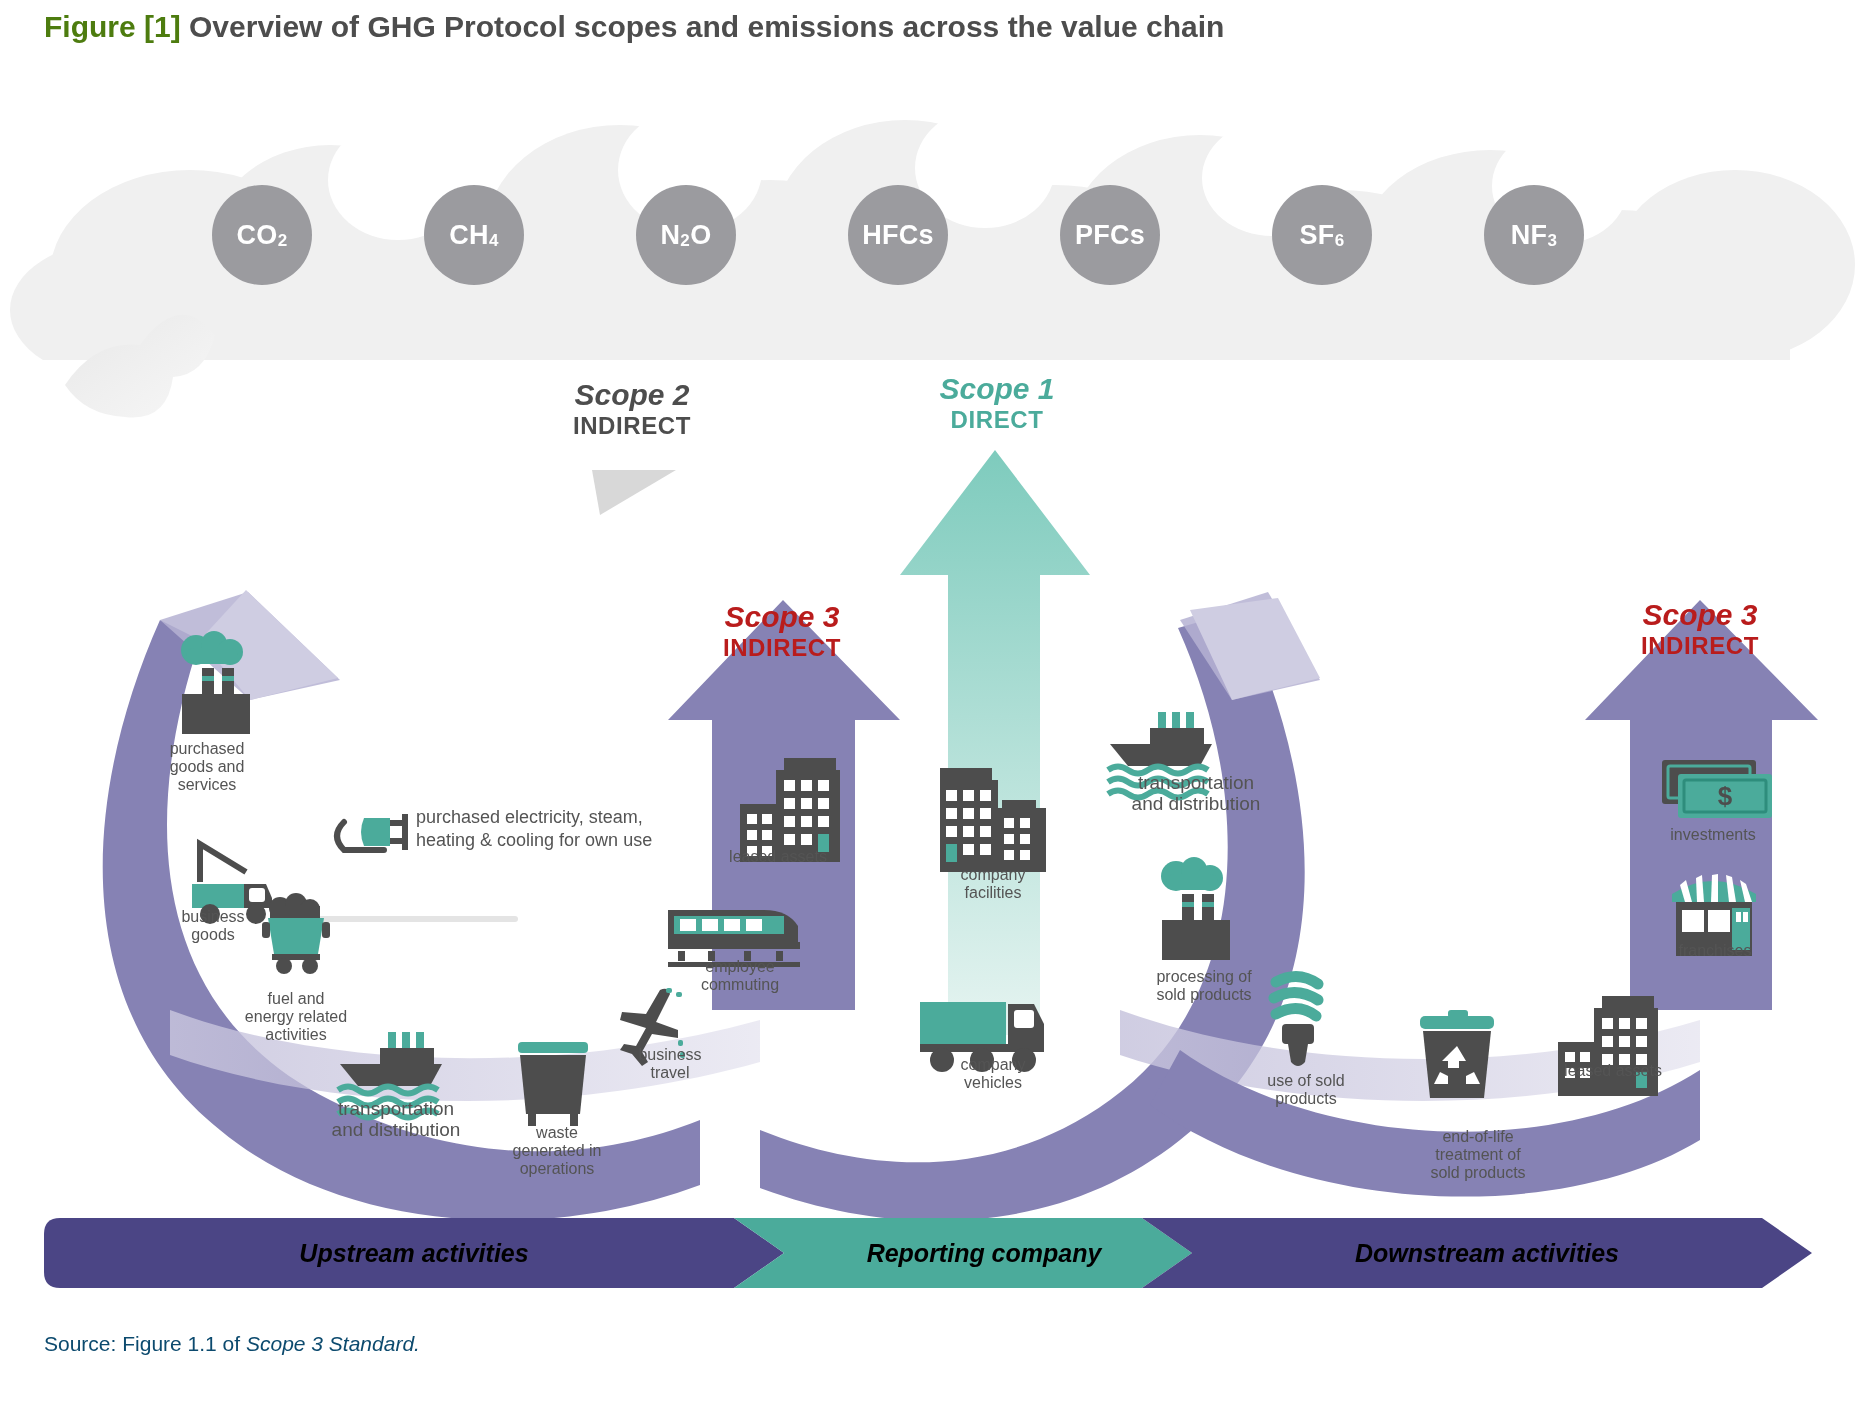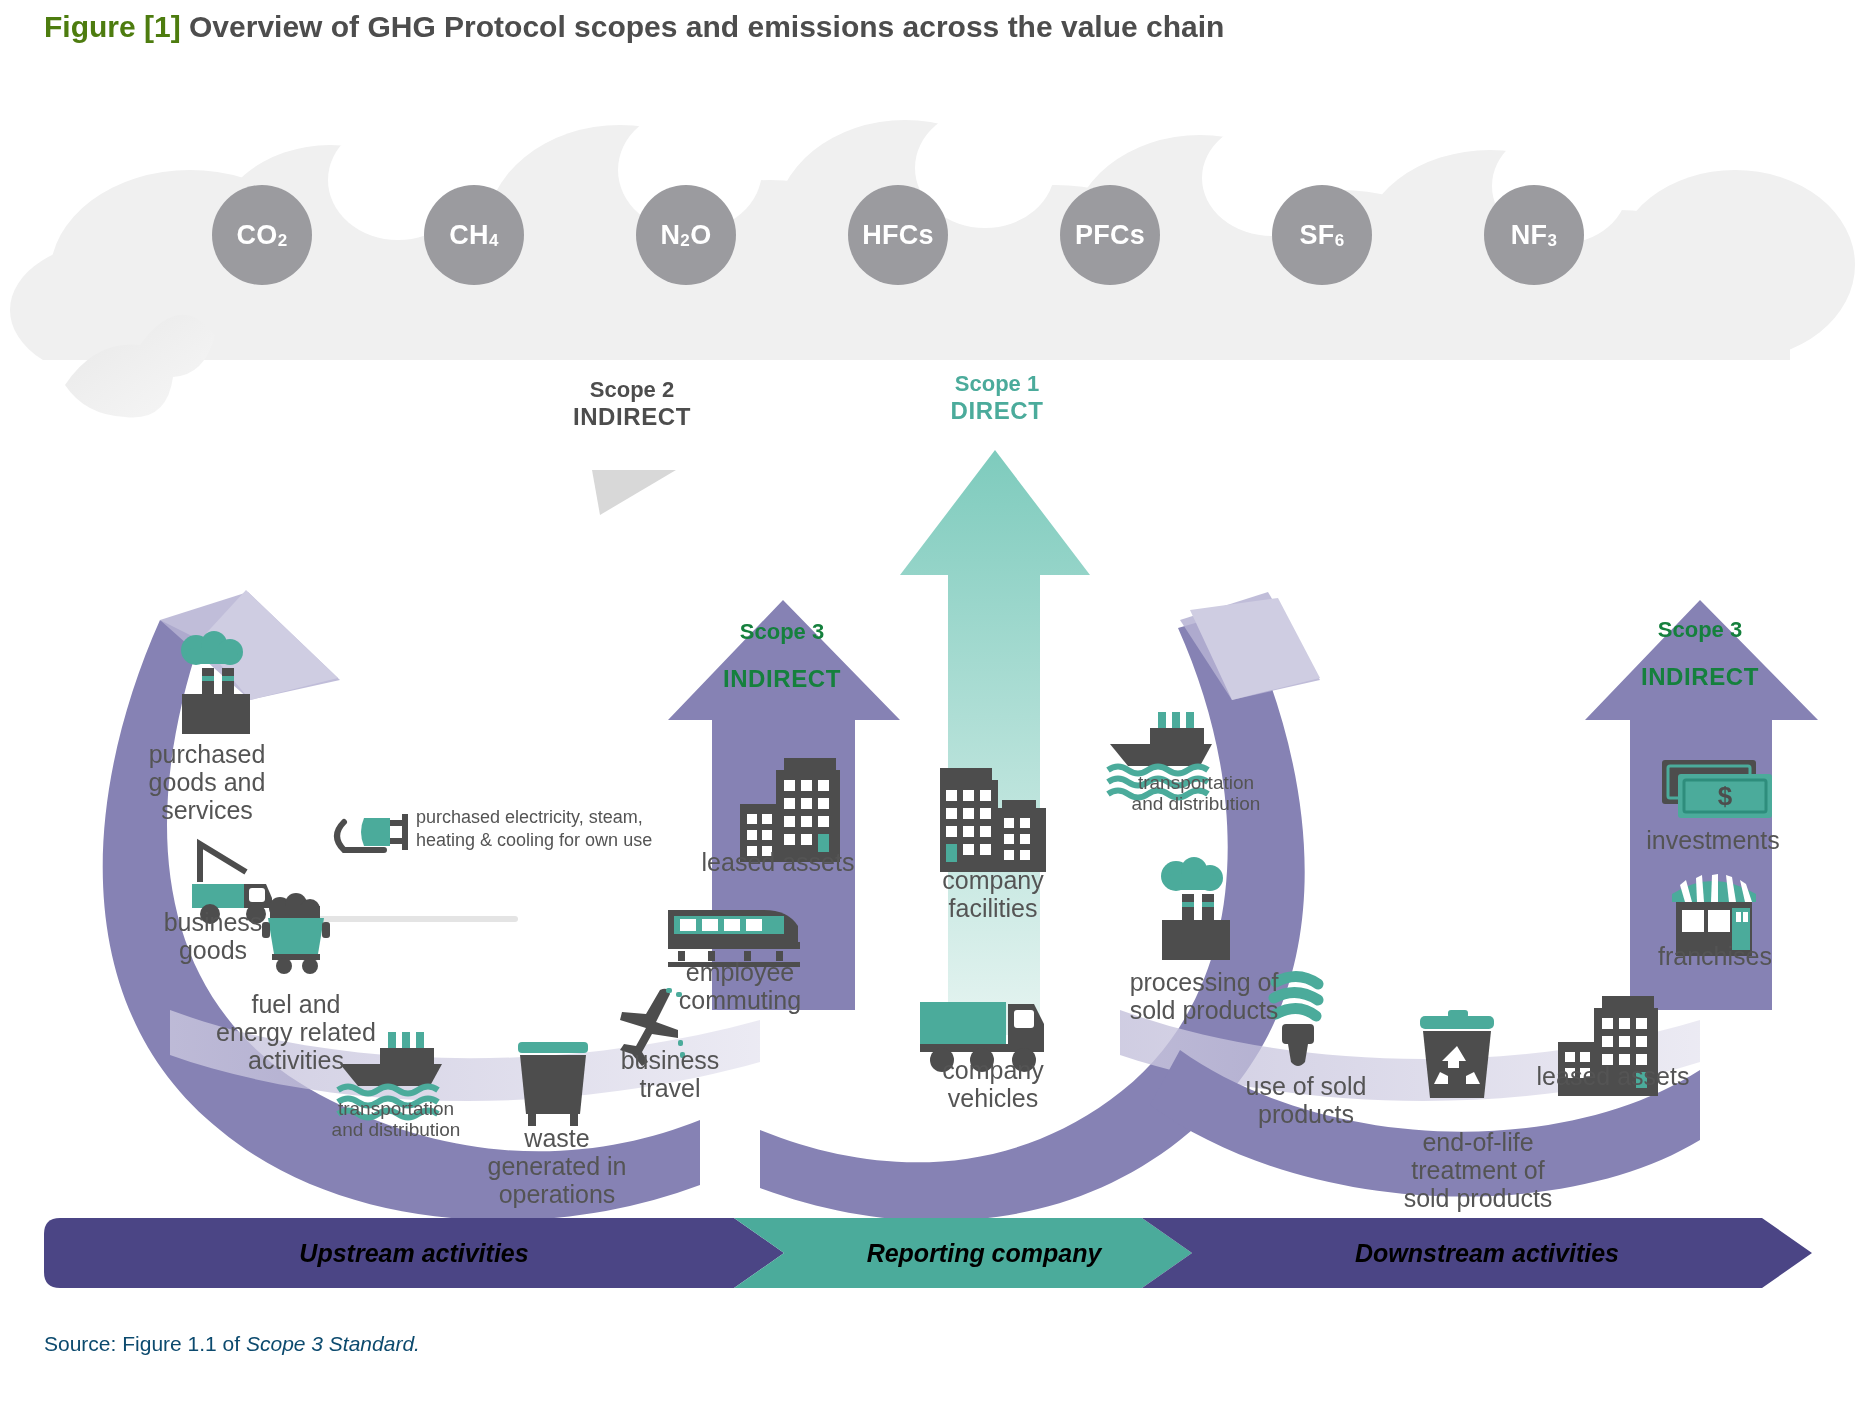--- a/index.html
+++ b/index.html
@@ -33,7 +33,7 @@
 
   
   .scope-head { position:absolute; text-align:center; white-space:nowrap; }
-  .scope-head .s-line1 { font-size:22px; font-weight:bold; line-height:1.12; }
+  .scope-head .s-line1 { font-size:30px; font-weight:bold; font-style:italic; line-height:1.12; }
   .scope-head .s-line2 { font-size:24px; font-weight:bold; letter-spacing:.6px; line-height:1.18; }
   .sc-gray  .s-line1, .sc-gray  .s-line2 { color:#4d4d4d; }
   .sc-teal  .s-line1, .sc-teal  .s-line2 { color:#4bab9b; }

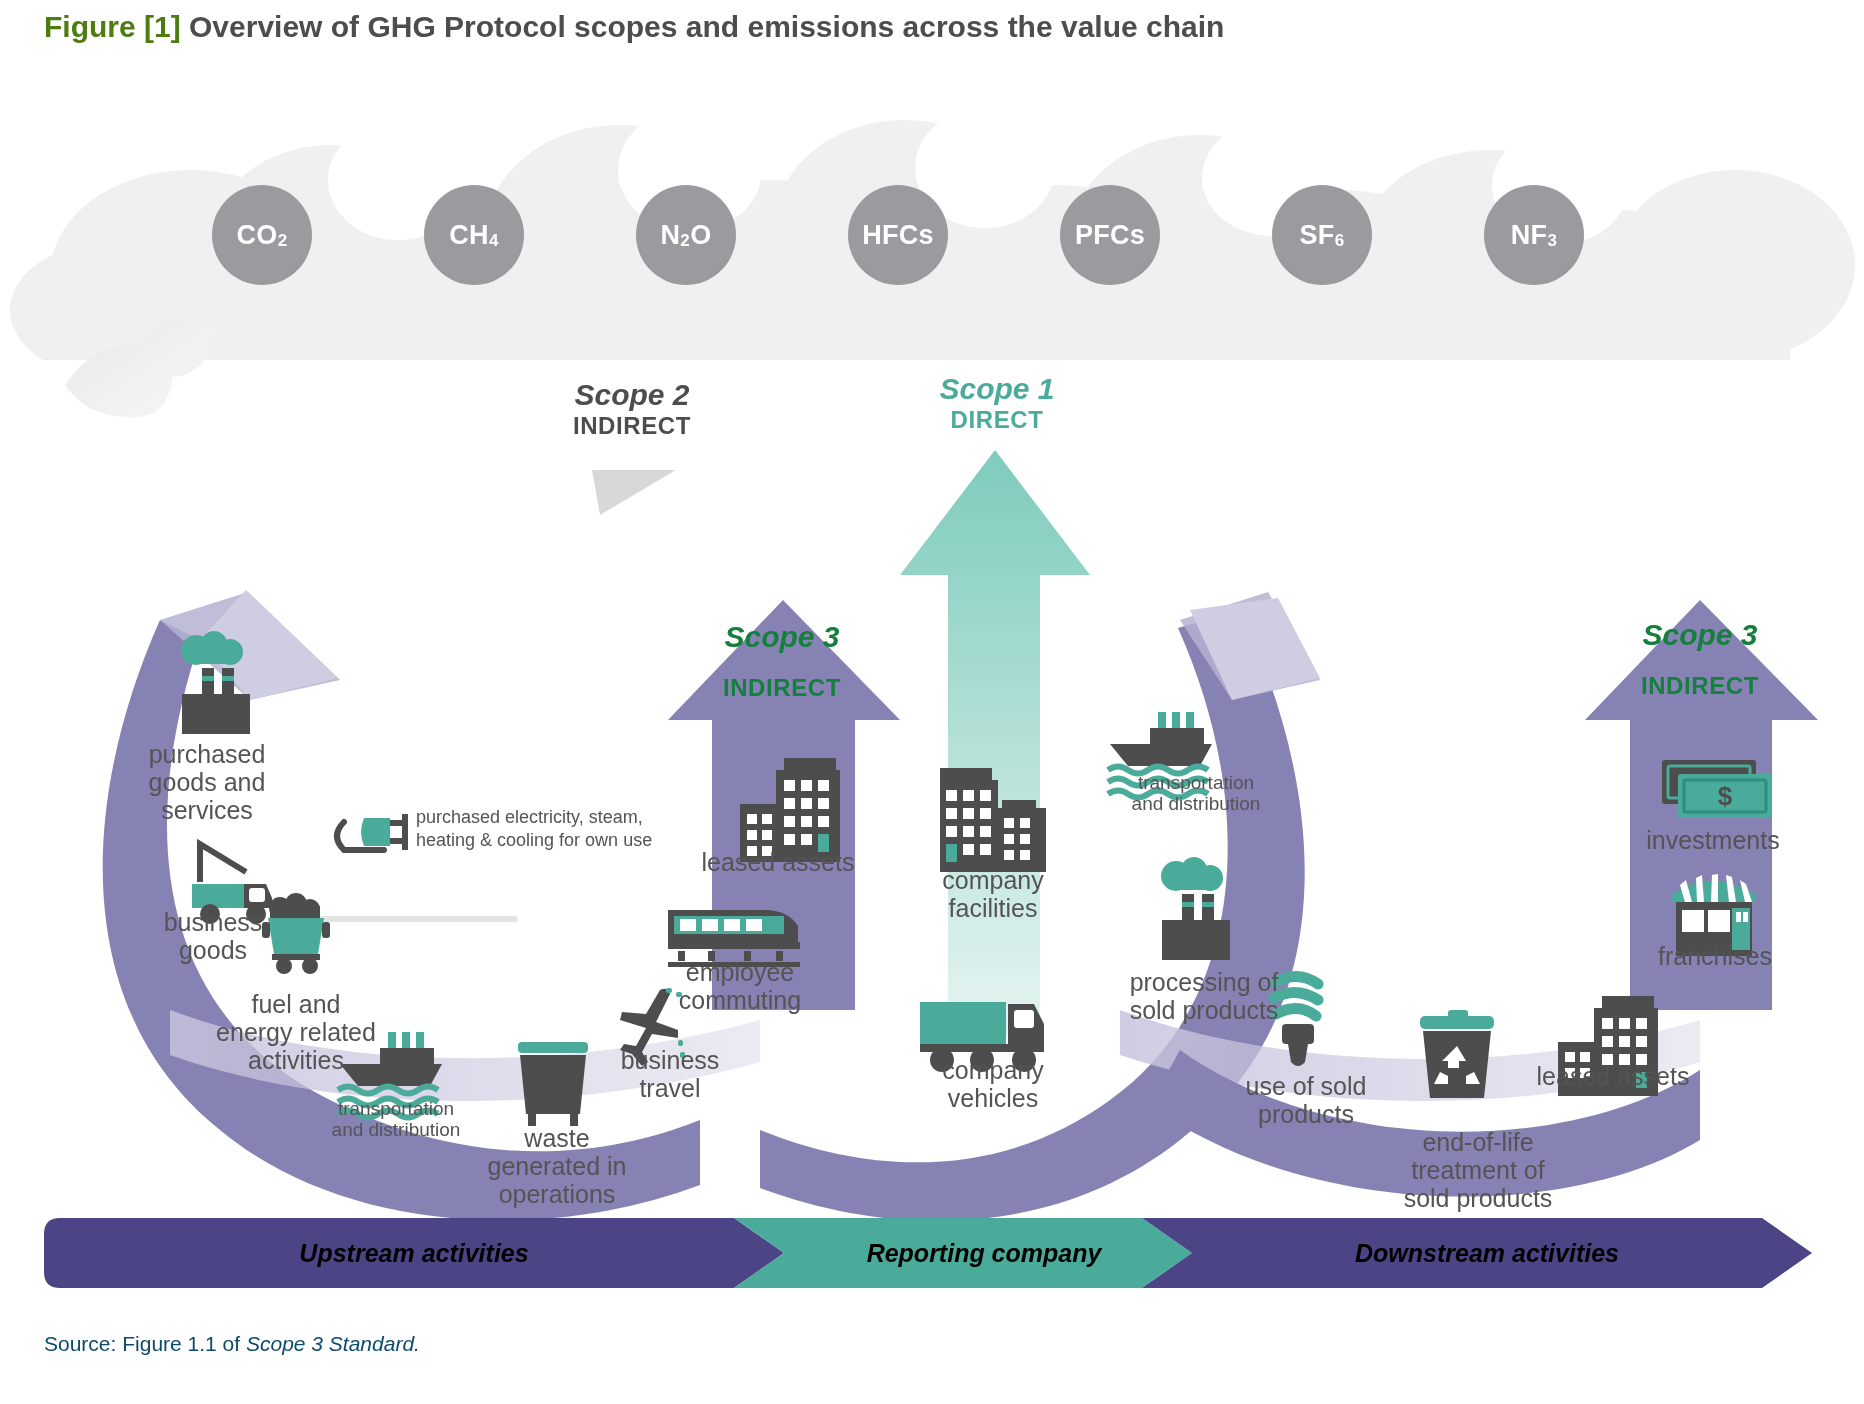--- a/index.html
+++ b/index.html
@@ -37,7 +37,7 @@
   .scope-head .s-line2 { font-size:24px; font-weight:bold; letter-spacing:.6px; line-height:1.18; }
   .sc-gray  .s-line1, .sc-gray  .s-line2 { color:#4d4d4d; }
   .sc-teal  .s-line1, .sc-teal  .s-line2 { color:#4bab9b; }
-  .sc-purp  .s-line1, .sc-purp  .s-line2 { color:#15803d;margin-top:20px; }
+  .sc-purp  .s-line1, .sc-purp  .s-line2 { color:#b91c1c; }
 
   
   .stage { position:absolute; left:0; top:0; width:1864px; height:1404px; }

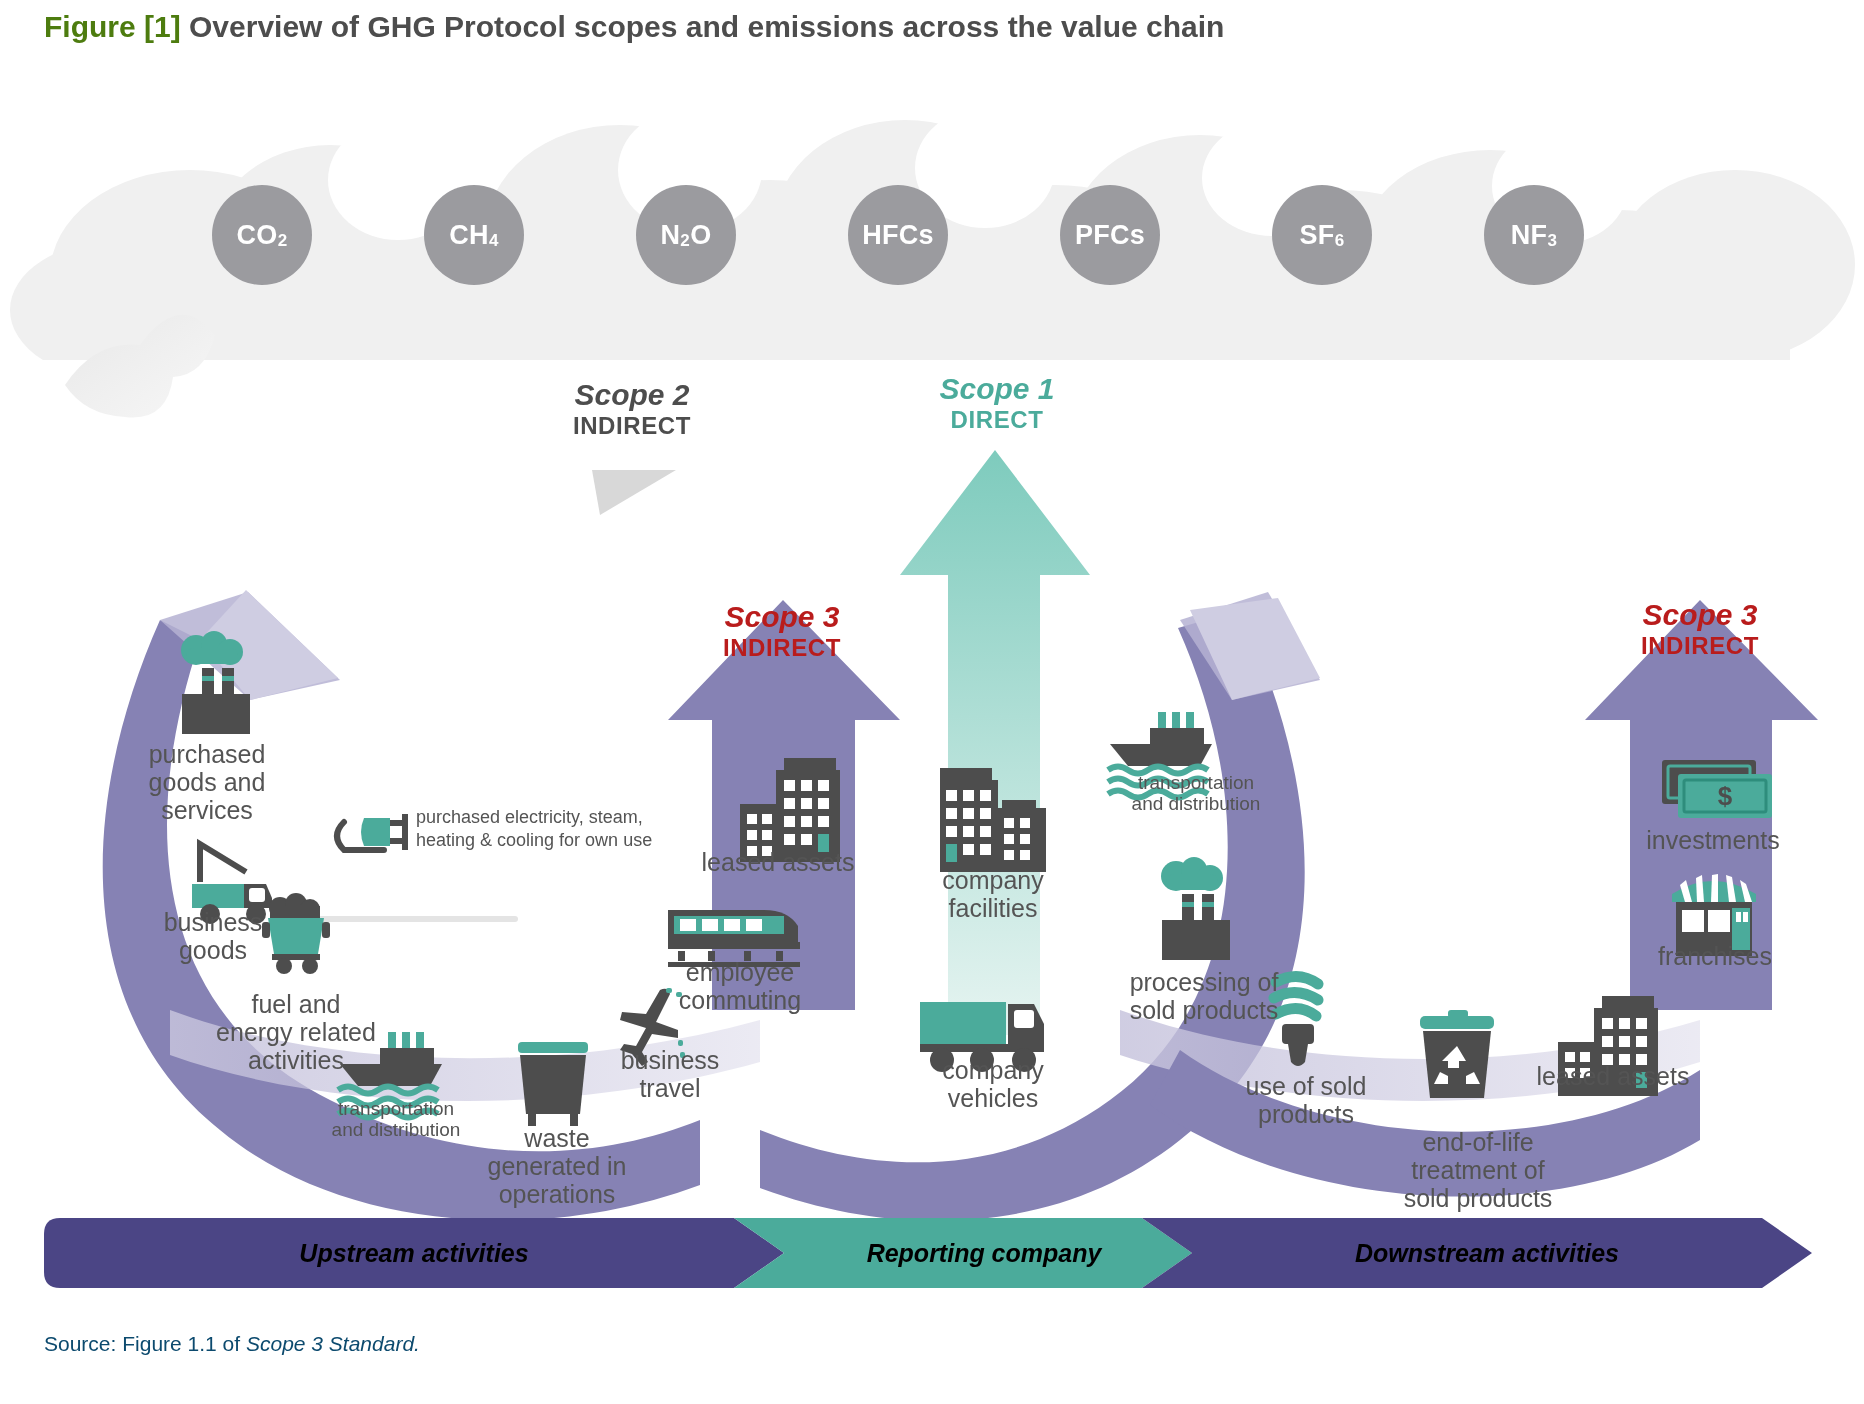--- a/index.html
+++ b/index.html
@@ -46,7 +46,7 @@
   
   .lbl {
     position:absolute; text-align:center; color:#545454;
-    font-size:25px; line-height:1.12; white-space:pre-line;
+    font-size:16px; line-height:1.12; white-space:pre-line;
   }
   .lbl.wide { font-size:19px; }
 

